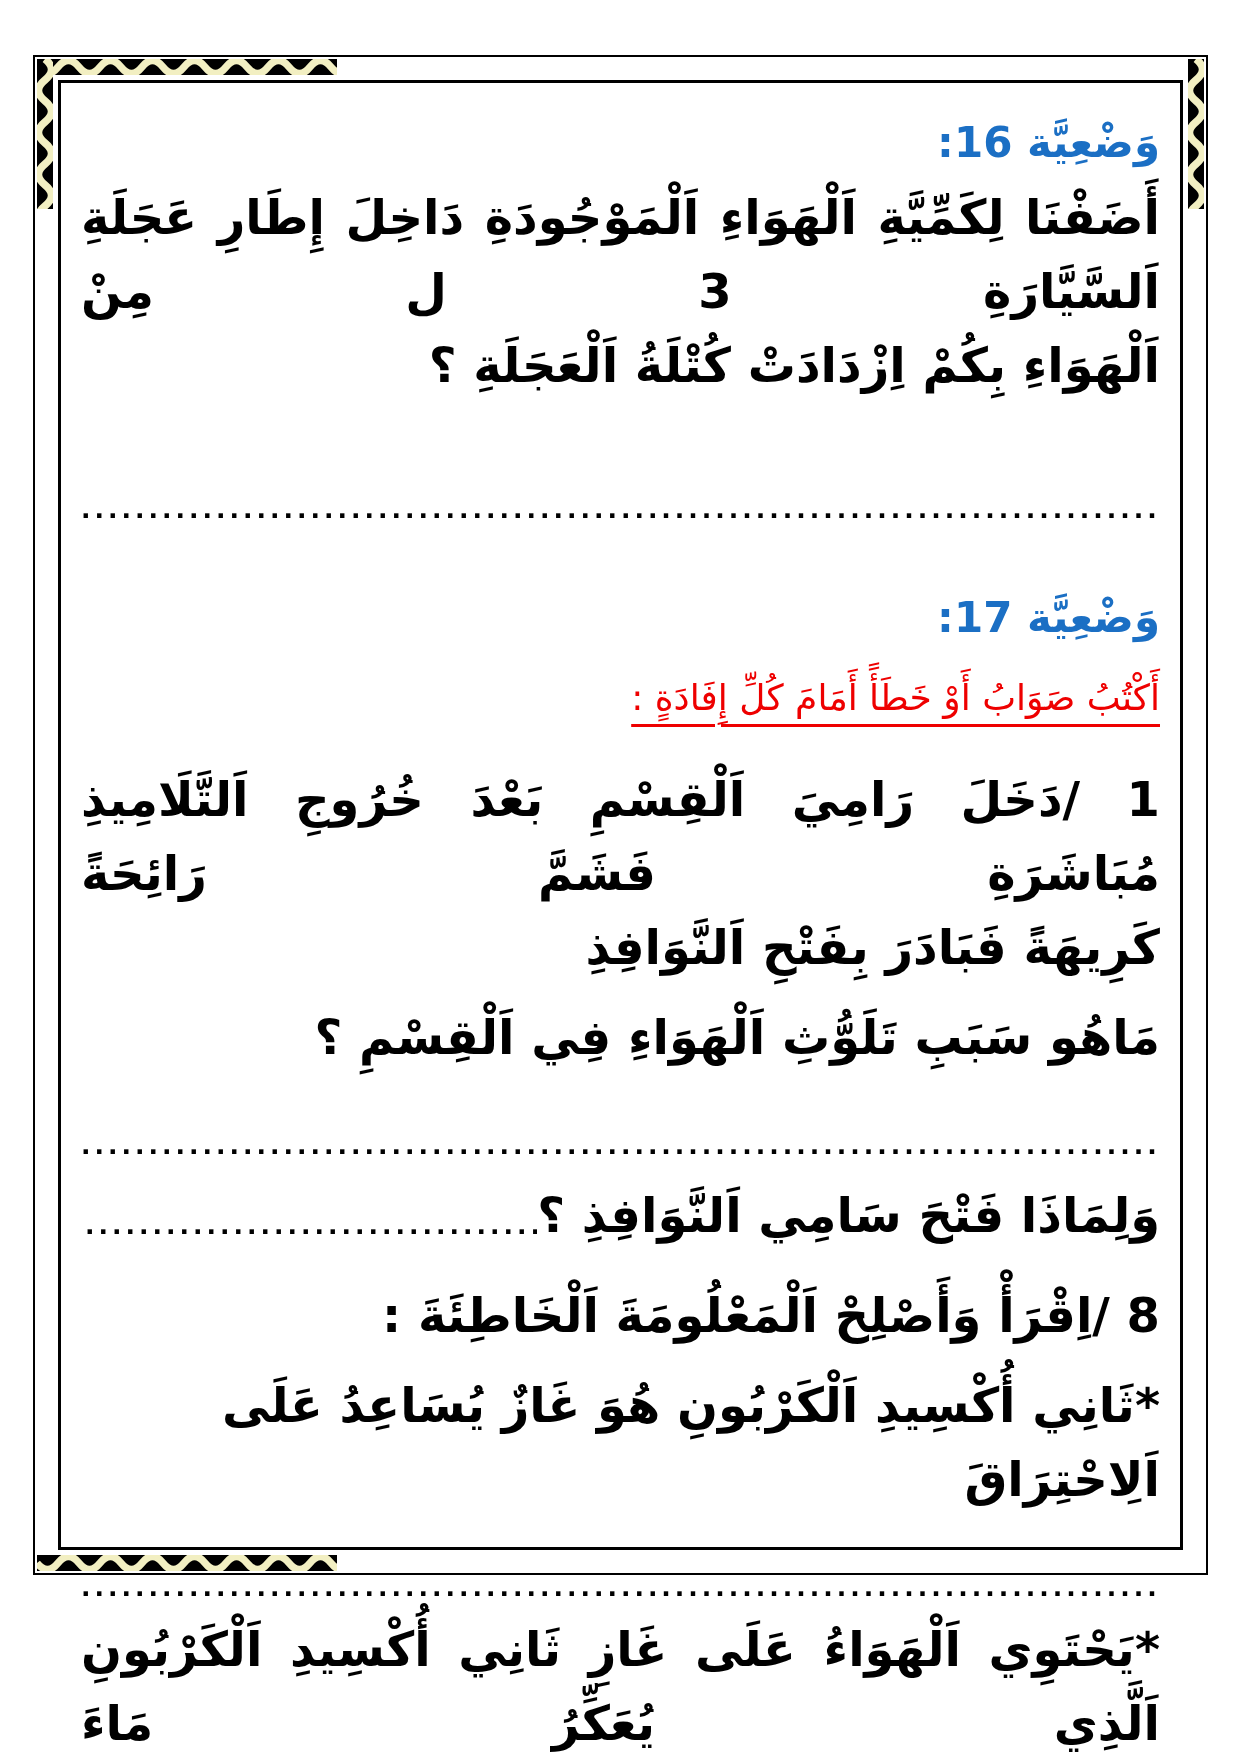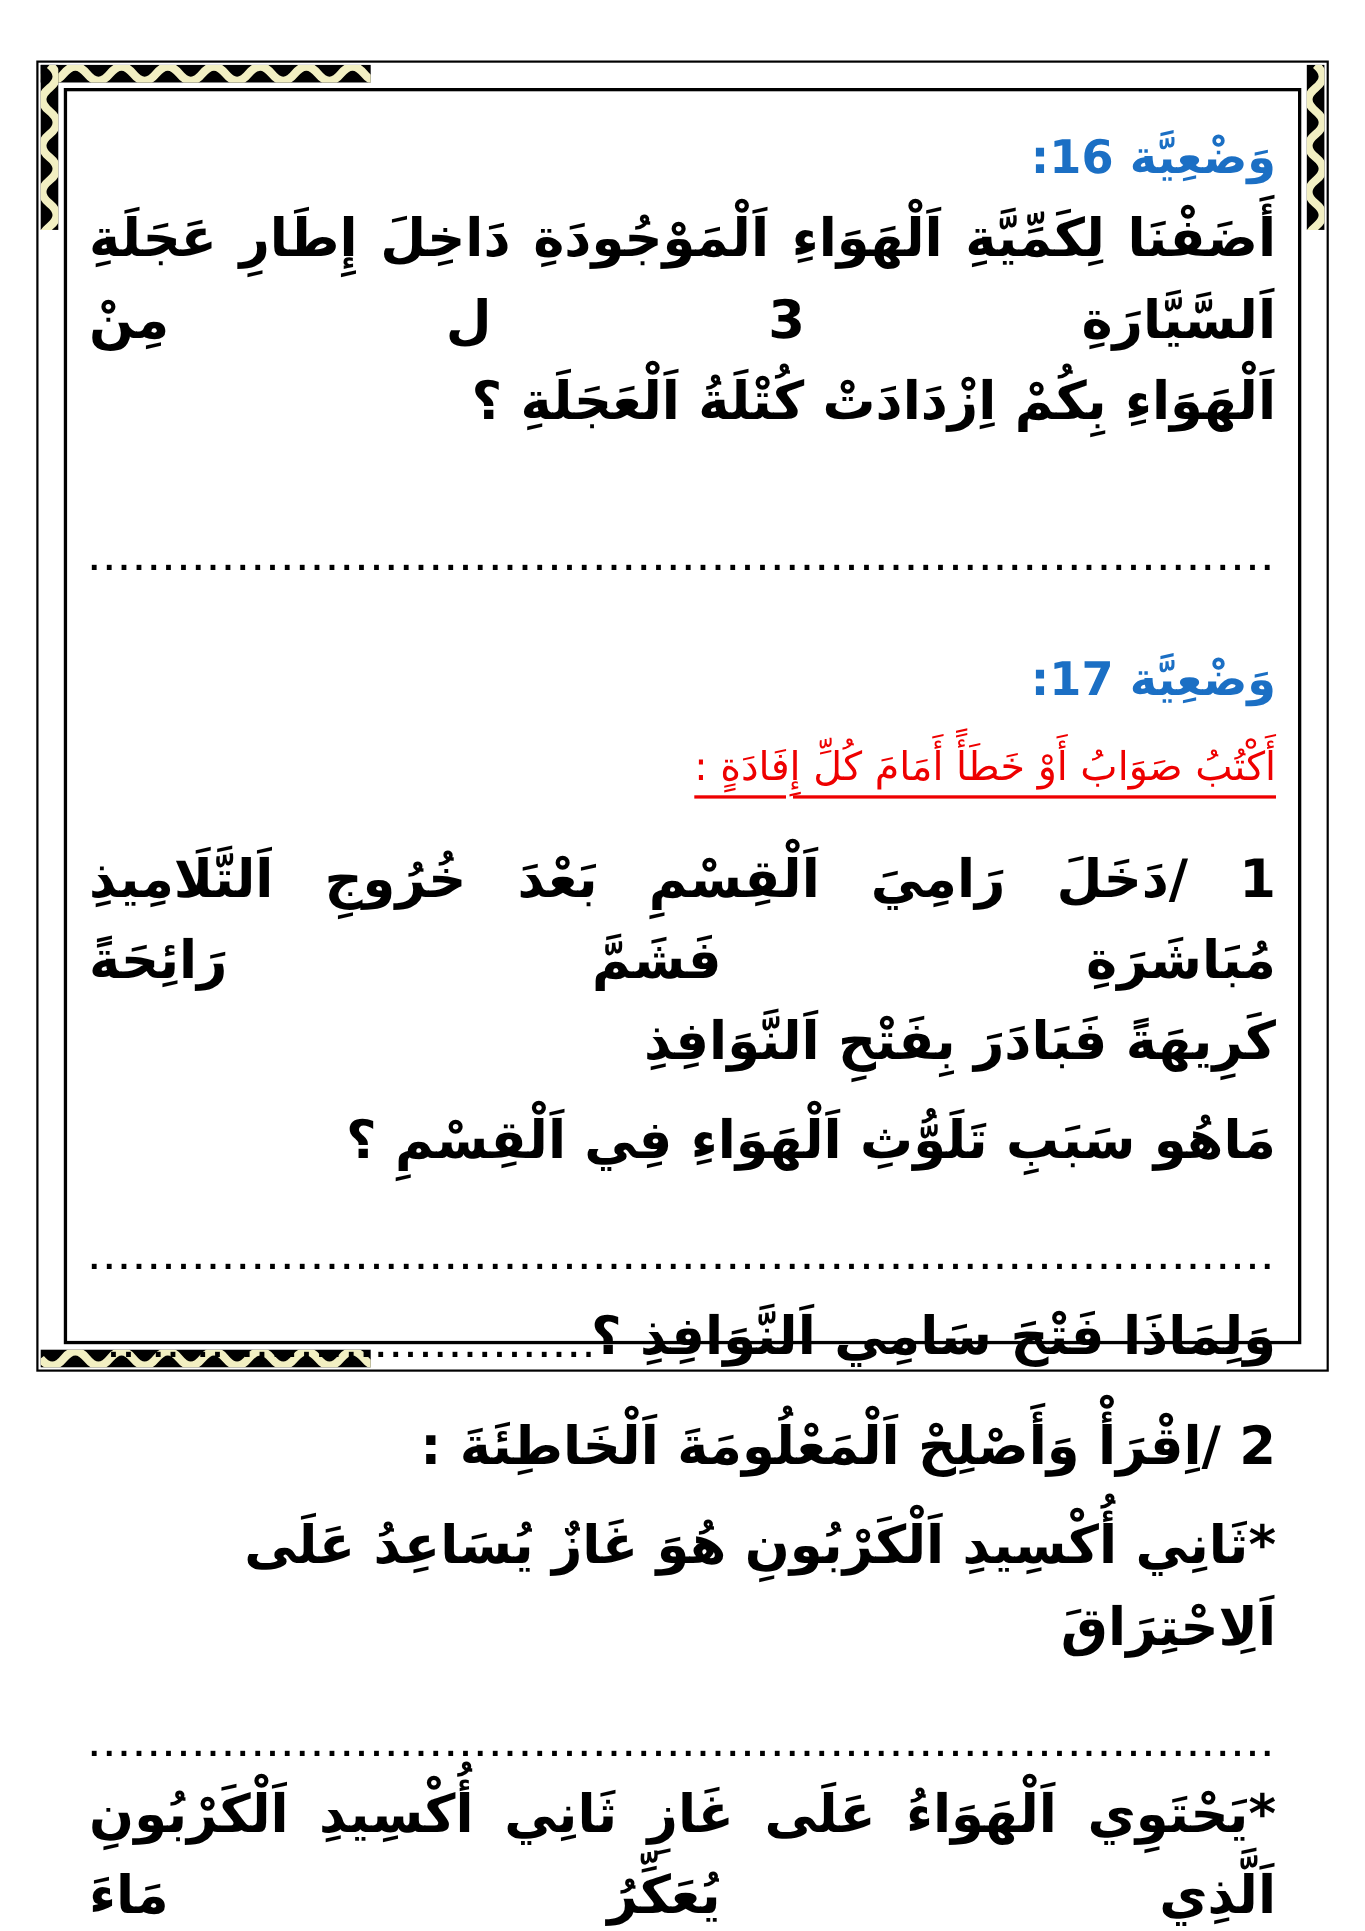--- a/index.html
+++ b/index.html
@@ -8,7 +8,7 @@
     font-family:"DejaVu Sans",sans-serif;overflow:hidden;
   }
   .frame{
-    position:absolute;left:33px;top:55px;width:1175px;height:1192px;
+    position:absolute;left:33px;top:55px;width:1175px;height:1520px;
     box-sizing:border-box;border:2px solid #000;background:#fff;
   }
   .wave{position:absolute;background:#000;display:block;}

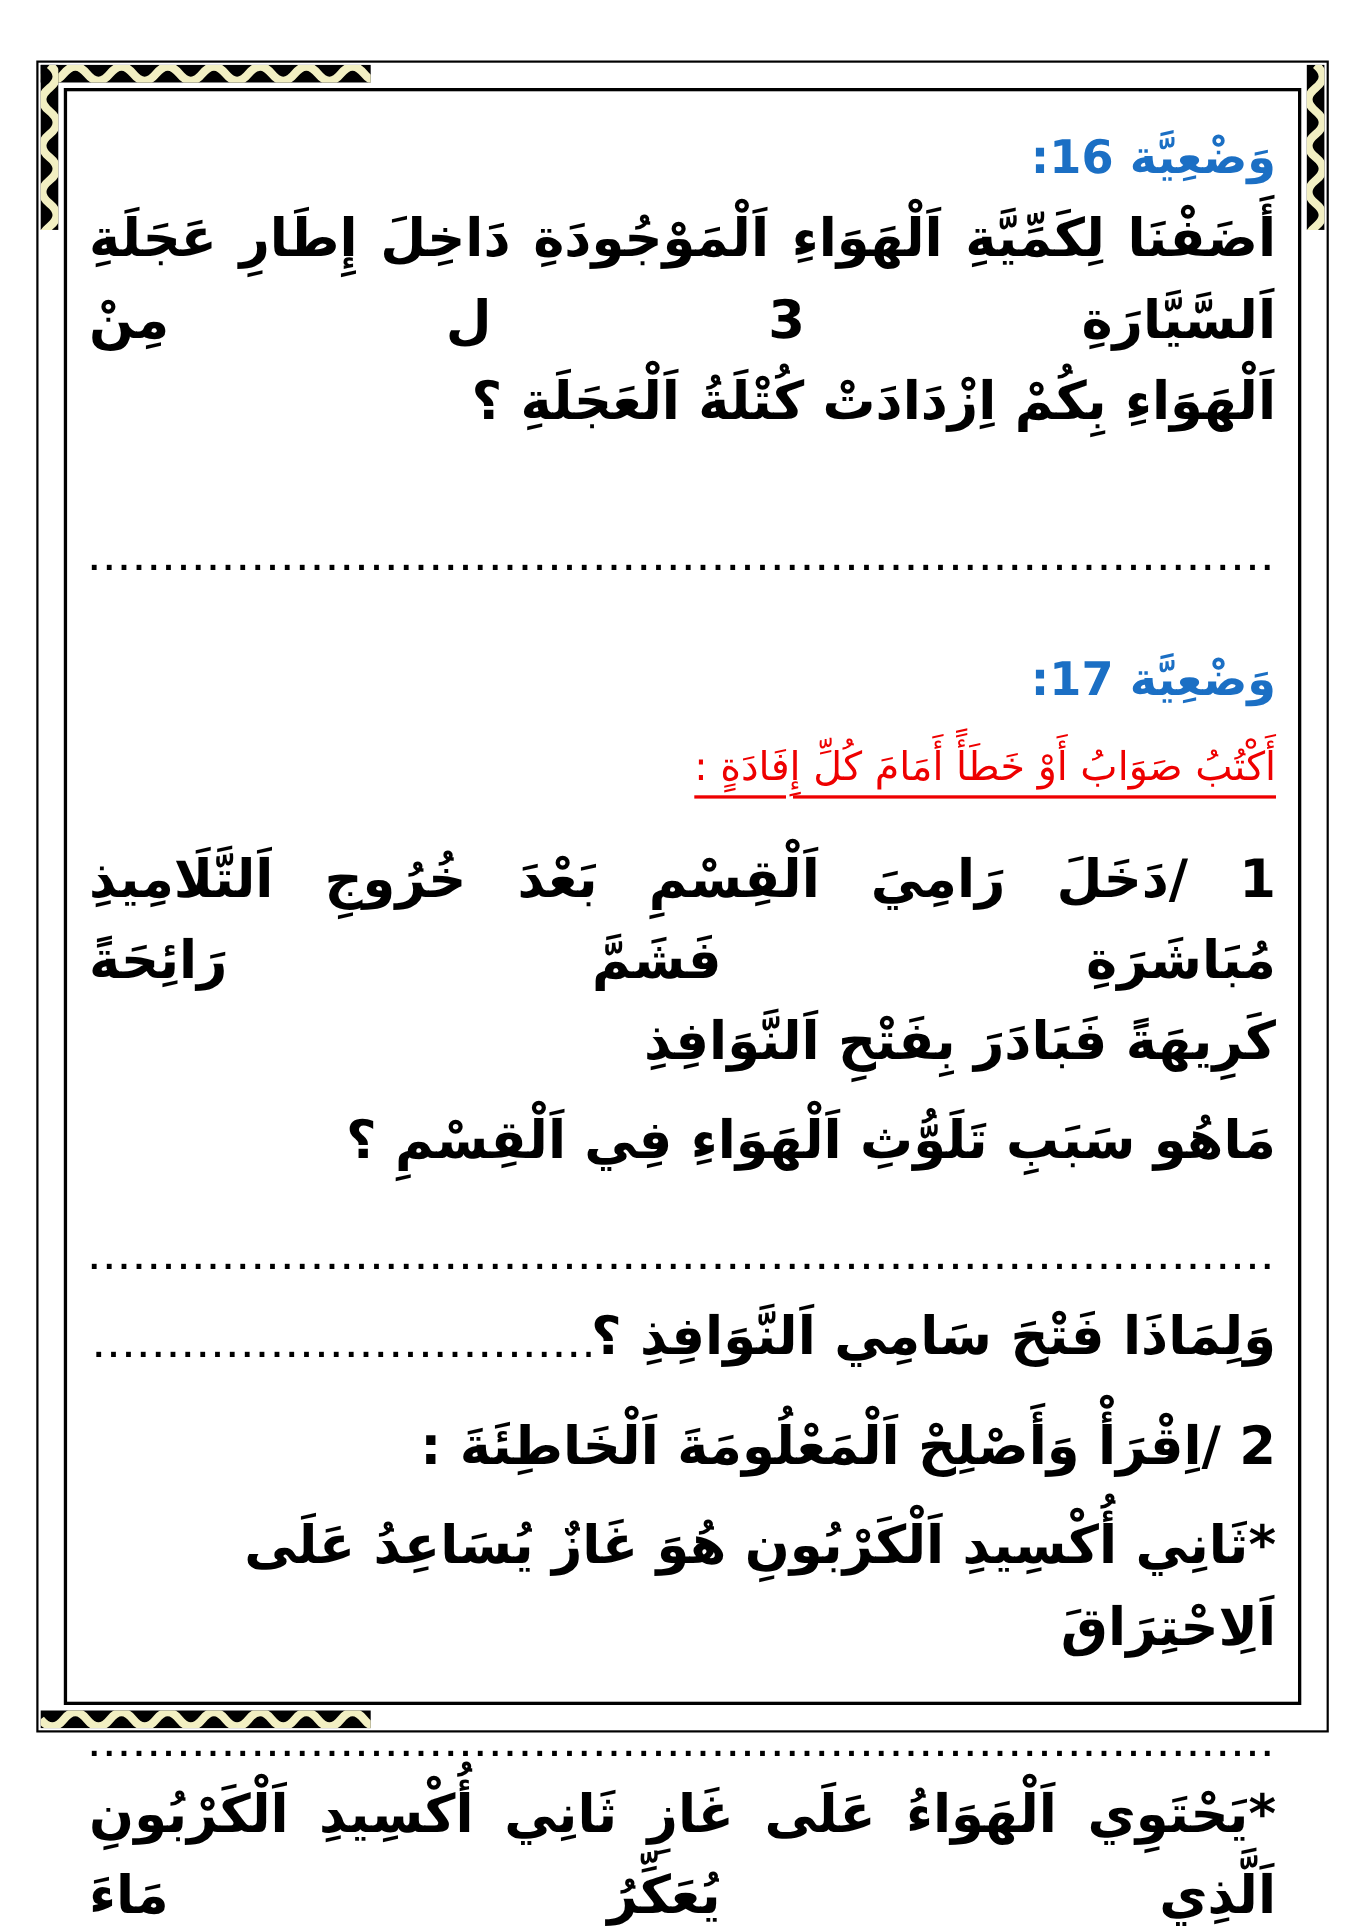--- a/index.html
+++ b/index.html
@@ -110,7 +110,7 @@
         <span class="dots flexdots">................................................................................</span>
       </div>
 
-      <div class="line item2">2 /اِقْرَأْ وَأَصْلِحْ اَلْمَعْلُومَةَ اَلْخَاطِئَةَ :</div>
+      <div class="line item2">8 /اِقْرَأْ وَأَصْلِحْ اَلْمَعْلُومَةَ اَلْخَاطِئَةَ :</div>
 
       <div class="line s1">*ثَانِي أُكْسِيدِ اَلْكَرْبُونِ هُوَ غَازٌ يُسَاعِدُ عَلَى اَلِاحْتِرَاقَ</div>
 

